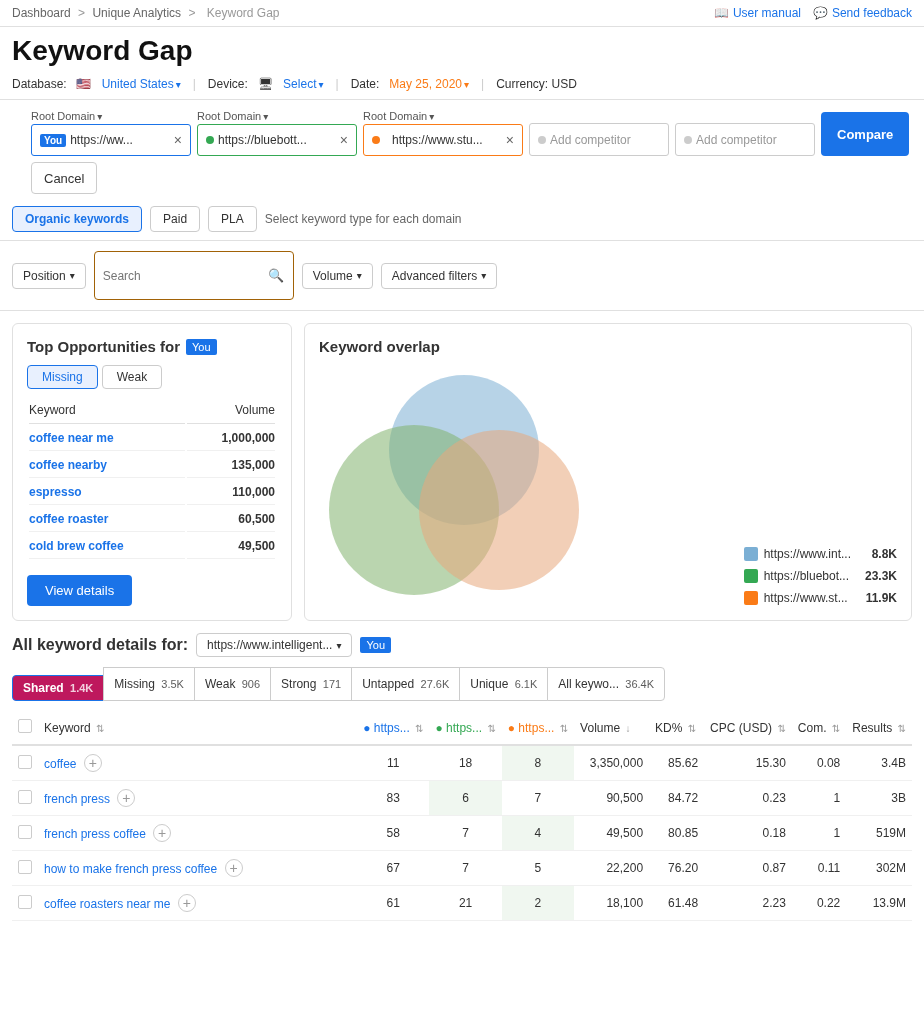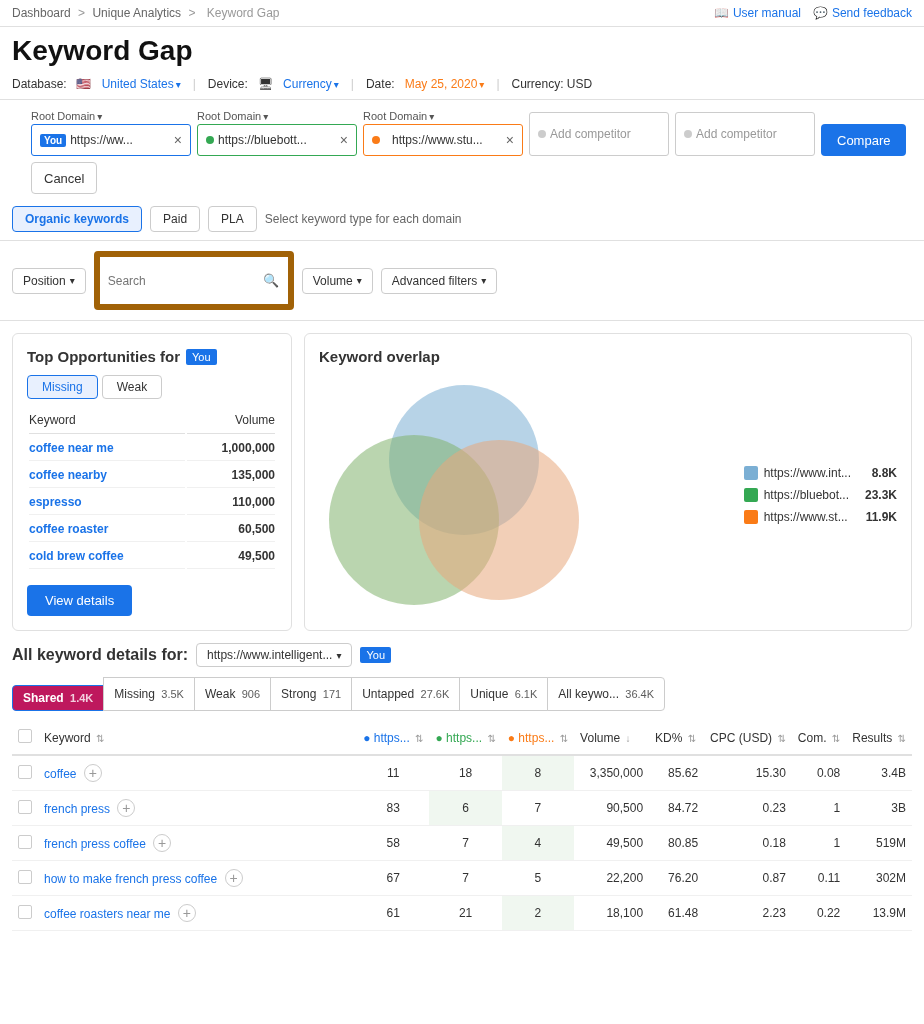--- a/index.html
+++ b/index.html
@@ -170,7 +170,7 @@
   <span>Device:</span>
   <span>🖥</span>
   <span class="filter-link filter-dropdown">
-    <span>Currency</span>
+    <span>Select</span>
     <span class="chevron">▾</span>
   </span>
   <span class="filter-sep">|</span>

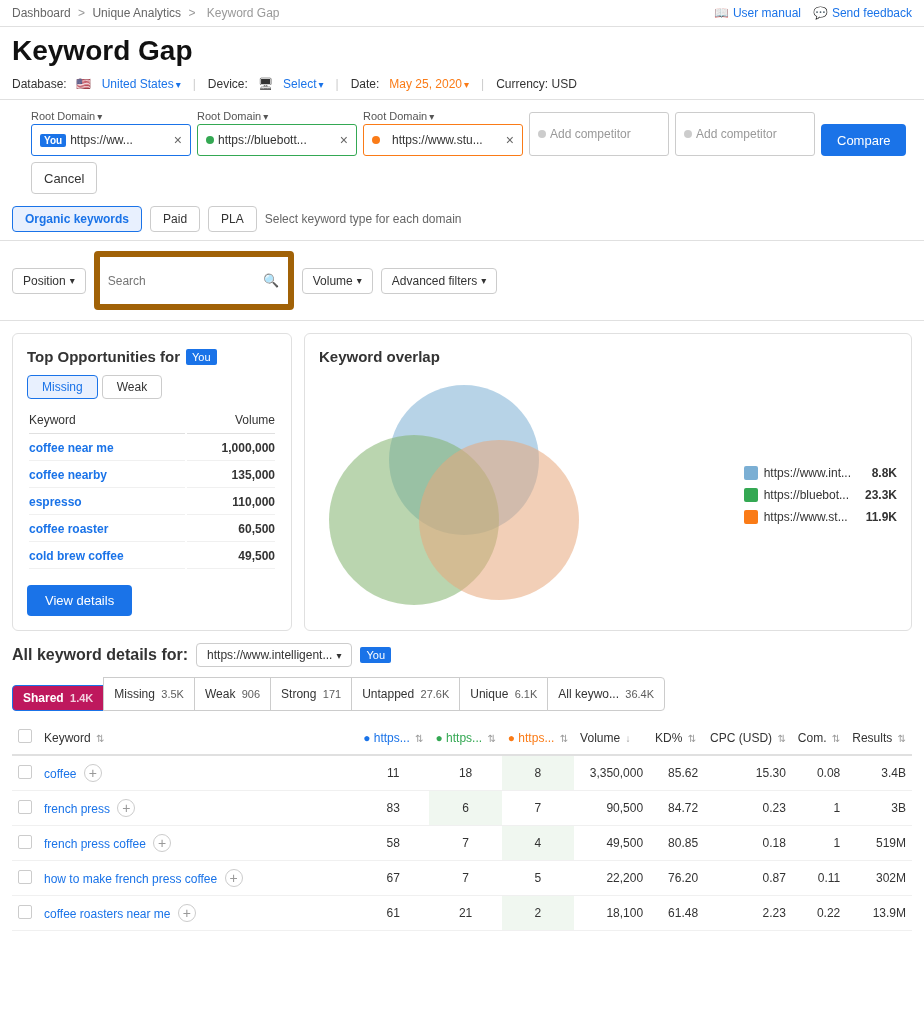--- a/index.html
+++ b/index.html
@@ -36,7 +36,7 @@
     .dot-orange { width: 8px; height: 8px; background: #fa7b17; border-radius: 50%; display: inline-block; }
     .dot-gray { width: 8px; height: 8px; background: #ccc; border-radius: 50%; display: inline-block; }
     .close-x { cursor: pointer; color: #666; font-size: 14px; margin-left: auto; }
-    .add-competitor { display: flex; align-items: center; gap: 4px; border: 1px solid #ccc; border-radius: 3px; padding: 4px 8px; font-size: 12px; height: 44px; min-width: 140px; color: #999; background: #fff; cursor: text; }
+    .add-competitor { display: flex; align-items: center; gap: 4px; border: 1px solid #ccc; border-radius: 3px; padding: 4px 8px; font-size: 12px; height: 33px; min-width: 140px; color: #999; background: #fff; cursor: text; }
     .compare-btn { background: #1a73e8; color: #fff; border: none; border-radius: 4px; padding: 6px 16px; font-size: 13px; cursor: pointer; height: 32px; }
     .cancel-btn { background: #fff; color: #333; border: 1px solid #ccc; border-radius: 4px; padding: 6px 12px; font-size: 13px; cursor: pointer; height: 32px; }
 

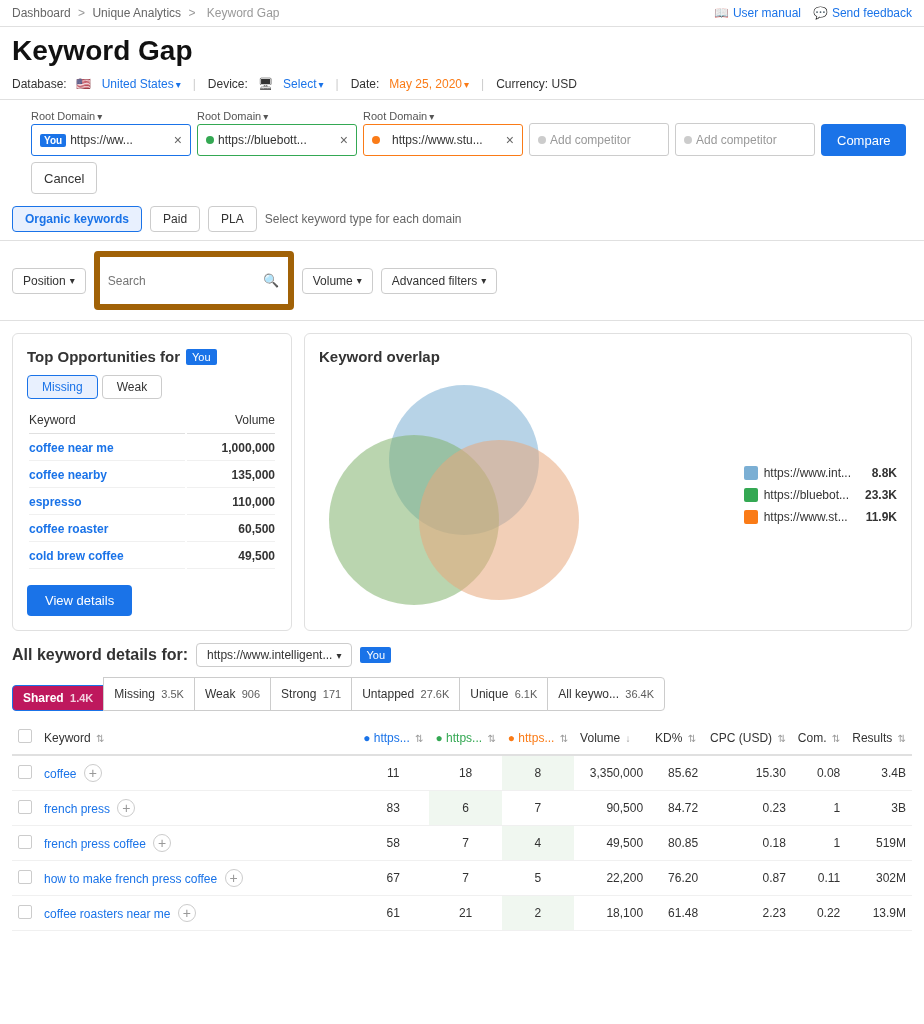--- a/index.html
+++ b/index.html
@@ -37,7 +37,7 @@
     .dot-gray { width: 8px; height: 8px; background: #ccc; border-radius: 50%; display: inline-block; }
     .close-x { cursor: pointer; color: #666; font-size: 14px; margin-left: auto; }
     .add-competitor { display: flex; align-items: center; gap: 4px; border: 1px solid #ccc; border-radius: 3px; padding: 4px 8px; font-size: 12px; height: 33px; min-width: 140px; color: #999; background: #fff; cursor: text; }
-    .compare-btn { background: #1a73e8; color: #fff; border: none; border-radius: 4px; padding: 6px 16px; font-size: 13px; cursor: pointer; height: 32px; }
+    .compare-btn { background: #1a73e8; color: #fff; border: none; border-radius: 4px; padding: 6px 16px; font-size: 13px; cursor: pointer; height: 44px; font-weight: bold; }
     .cancel-btn { background: #fff; color: #333; border: 1px solid #ccc; border-radius: 4px; padding: 6px 12px; font-size: 13px; cursor: pointer; height: 32px; }
 
     

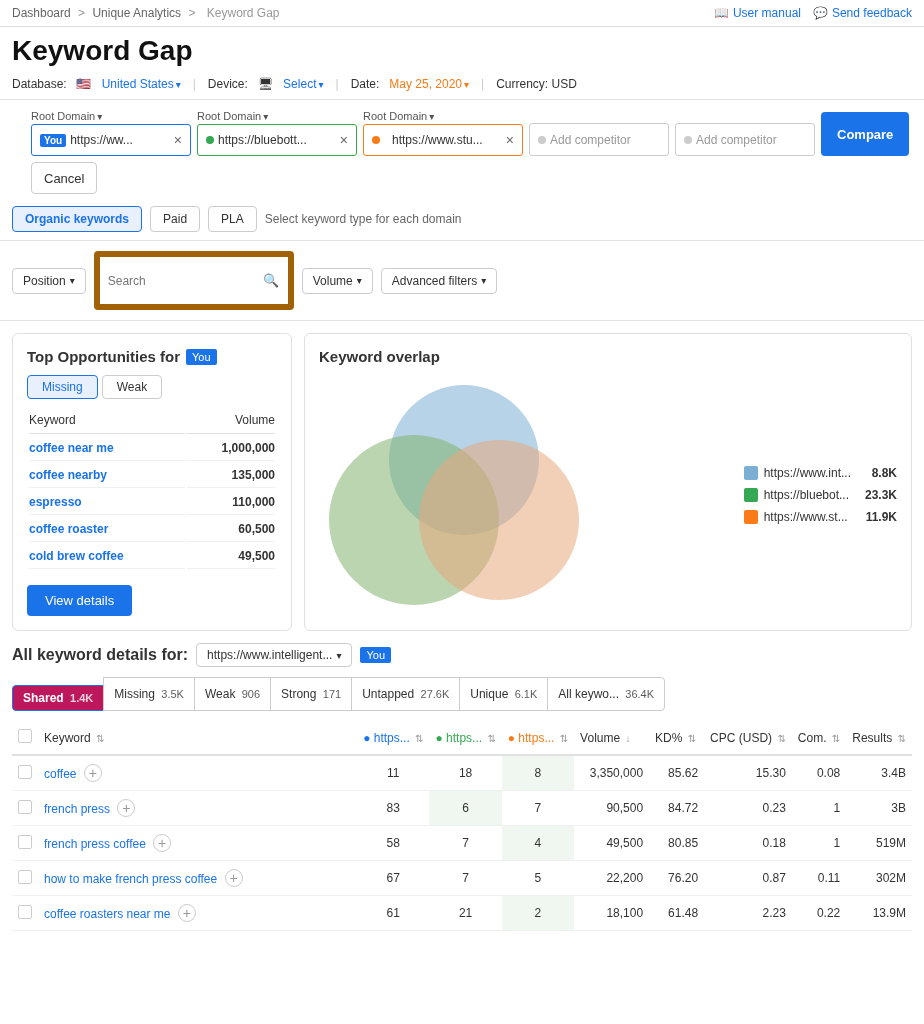--- a/index.html
+++ b/index.html
@@ -49,7 +49,7 @@
     
     .search-row { display: flex; align-items: center; gap: 8px; padding: 10px 12px; border-bottom: 1px solid #e0e0e0; }
     .position-dropdown { display: flex; align-items: center; gap: 4px; border: 1px solid #ccc; border-radius: 4px; padding: 5px 10px; cursor: pointer; font-size: 12px; background: #fff; }
-    .search-box { display: flex; align-items: flex-end; border: 6px solid #a16207; border-radius: 4px; padding: 16px 8px; flex: 1; max-width: 200px; background: #fff; }
+    .search-box { display: flex; align-items: flex-end; border: 1px solid #a16207; border-radius: 4px; padding: 16px 8px; flex: 1; max-width: 200px; background: #fff; }
     .search-box input { border: none; outline: none; font-size: 12px; width: 100%; }
     .volume-dropdown { display: flex; align-items: center; gap: 4px; border: 1px solid #ccc; border-radius: 4px; padding: 5px 10px; cursor: pointer; font-size: 12px; background: #fff; }
     .advanced-filters { display: flex; align-items: center; gap: 4px; border: 1px solid #ccc; border-radius: 4px; padding: 5px 10px; cursor: pointer; font-size: 12px; background: #fff; }

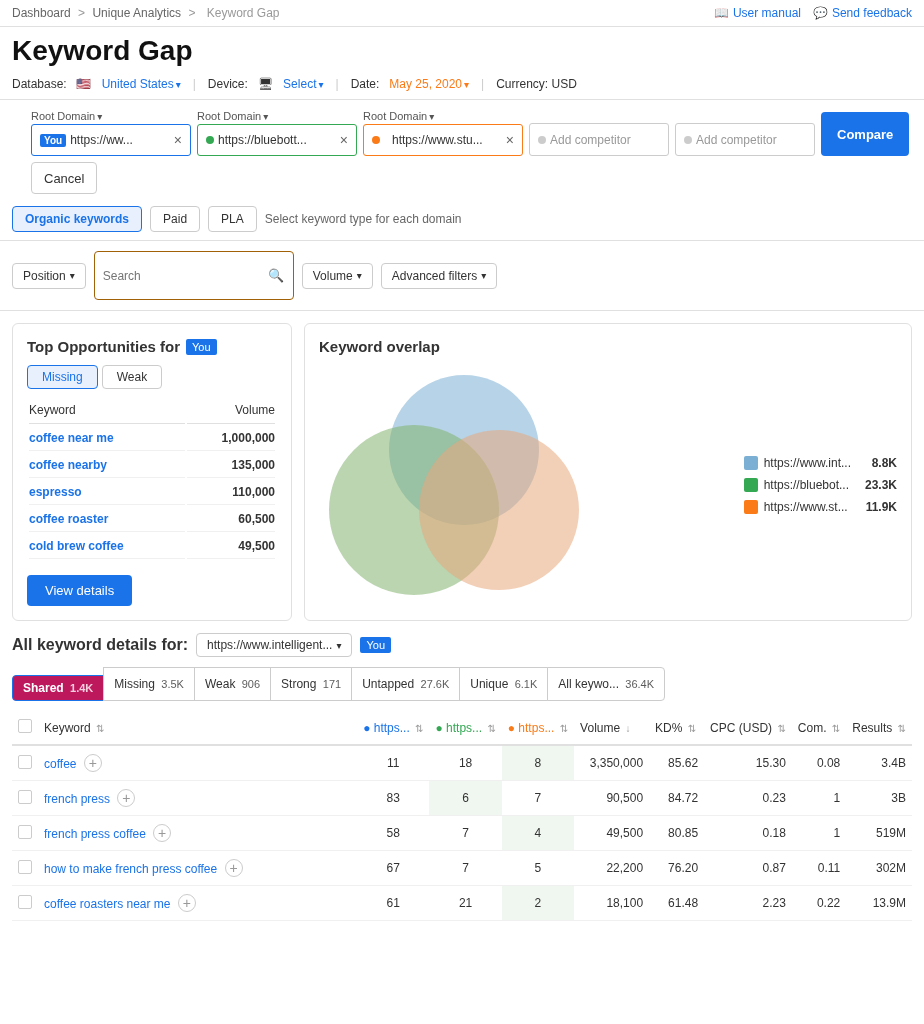--- a/index.html
+++ b/index.html
@@ -75,7 +75,7 @@
     
     .overlap-panel { flex: 1; border: 1px solid #e0e0e0; border-radius: 6px; padding: 14px; }
     .overlap-title { font-size: 15px; font-weight: bold; margin-bottom: 10px; }
-    .overlap-content { display: flex; align-items: center; justify-content: space-between; }
+    .overlap-content { display: flex; align-items: flex-end; justify-content: space-between; }
     .venn-container { position: relative; width: 280px; height: 240px; }
 
     

